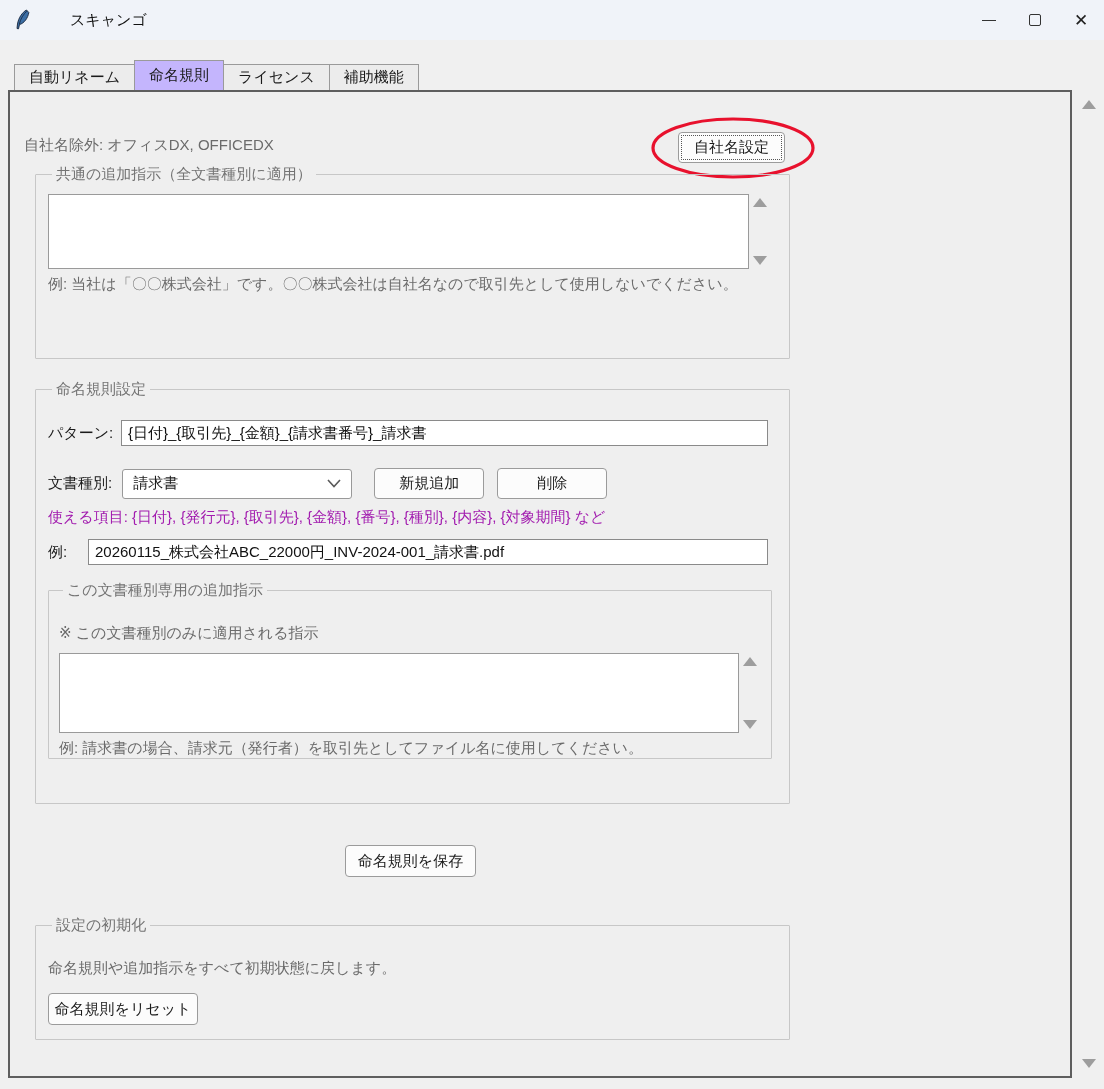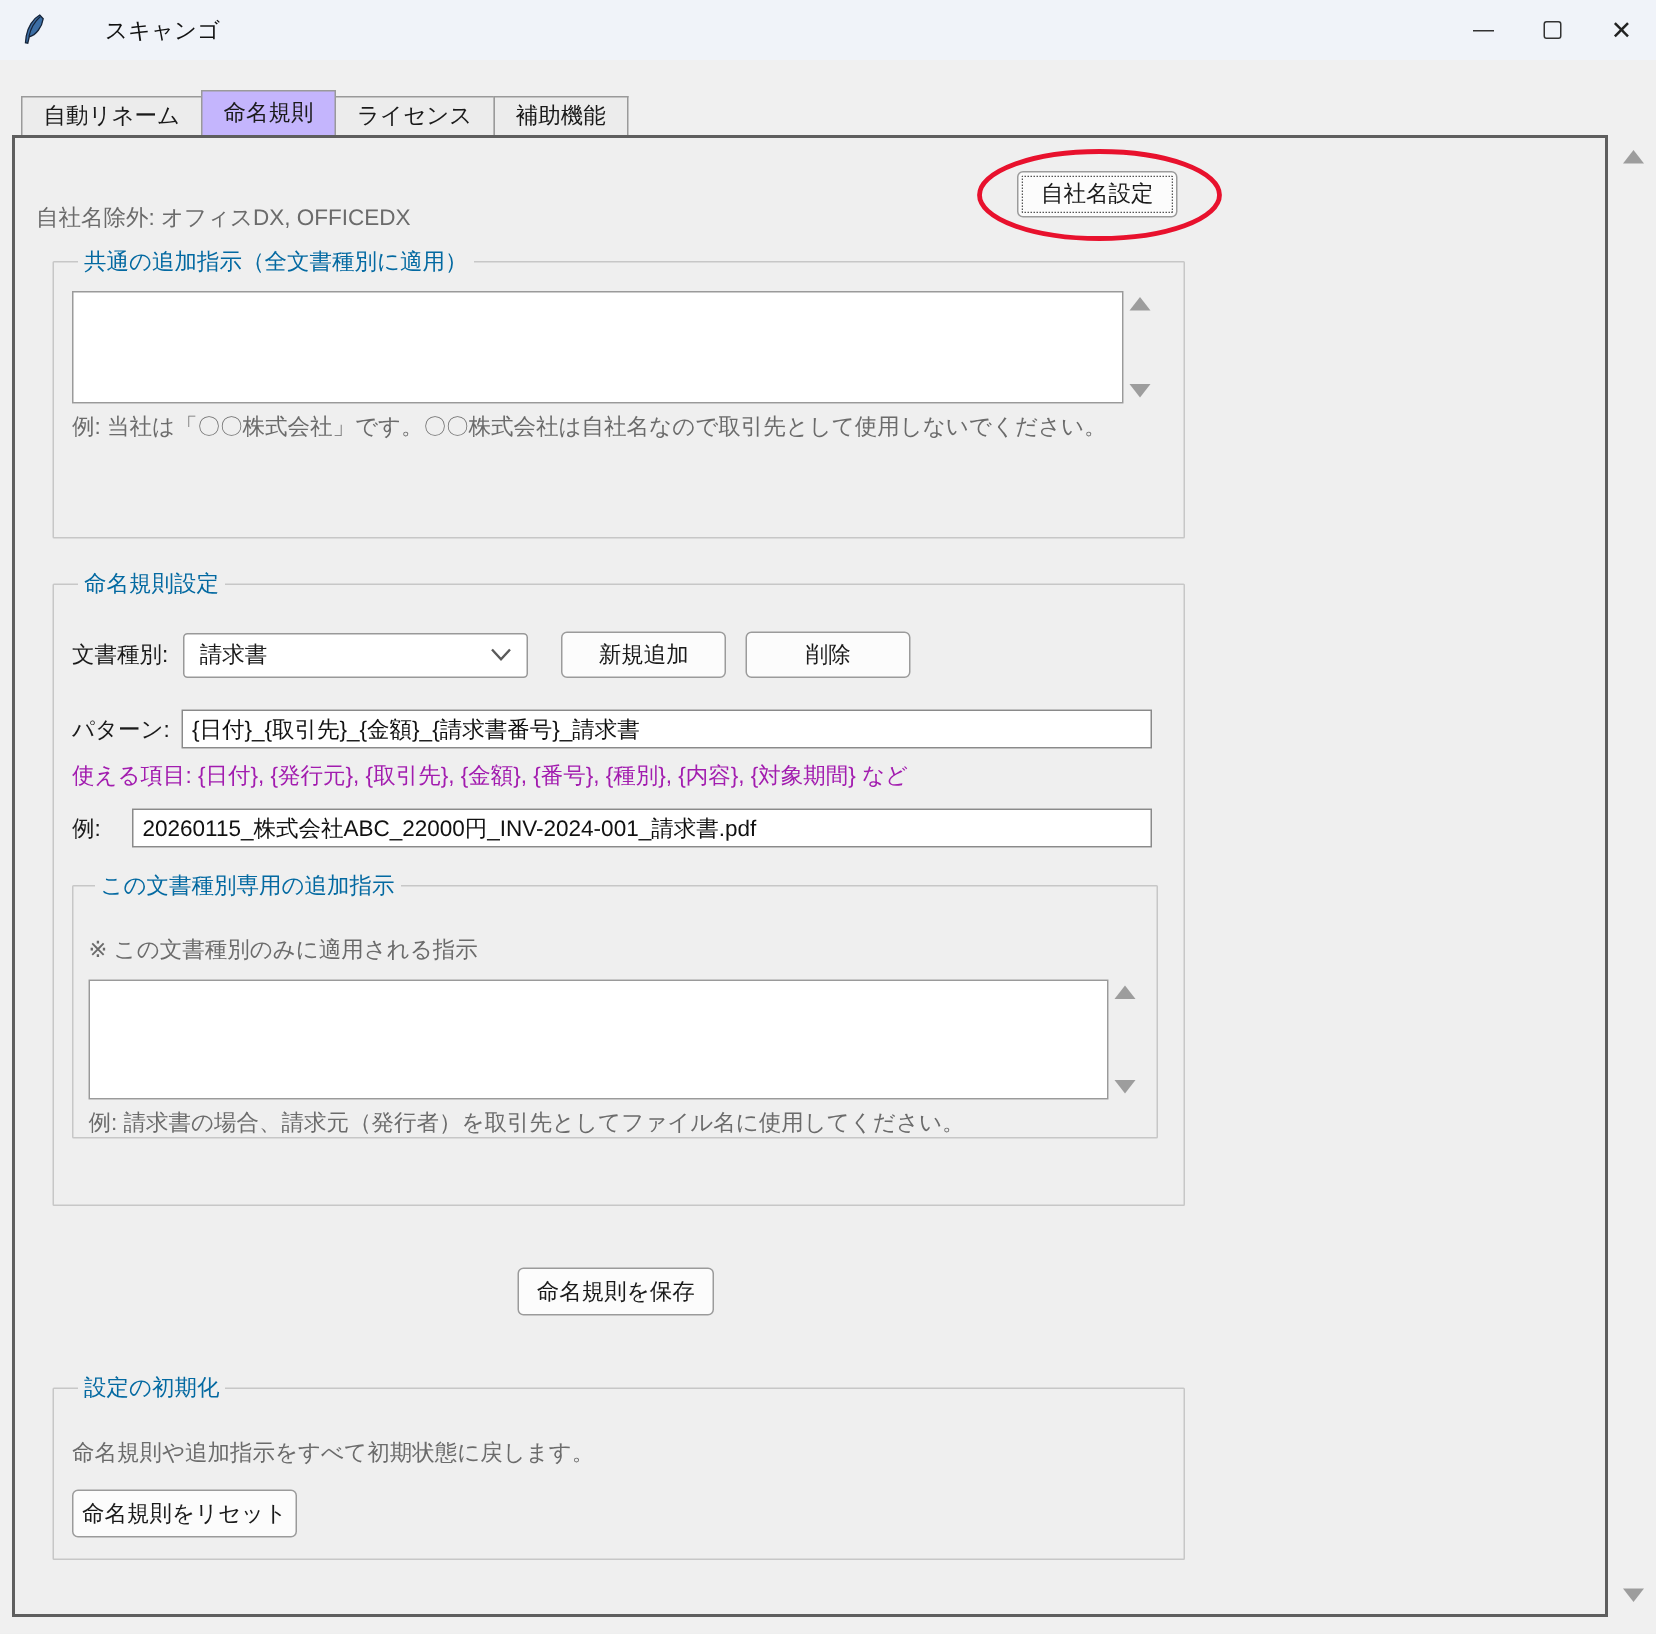--- a/index.html
+++ b/index.html
@@ -50,7 +50,7 @@
   .tri-up{ width:0; height:0; border-left:7px solid transparent; border-right:7px solid transparent; border-bottom:9px solid #9d9d9d; }
   .tri-down{ width:0; height:0; border-left:7px solid transparent; border-right:7px solid transparent; border-top:9px solid #9d9d9d; }
   .exclusion-label{ position:absolute; left:14px; top:24px; color:#6b6b6b;margin-top:20px; }
-  .company-area{ position:absolute; left:635px; top:4px; width:182px; height:66px;text-decoration:underline; }
+  .company-area{ position:absolute; left:635px; top:22px; width:182px; height:66px;text-decoration:underline; }
   .company-area svg{ position:absolute; left:0; top:0; }
   .btn{
     background:#fcfcfc; border:1px solid #9b9b9b; border-radius:4px;

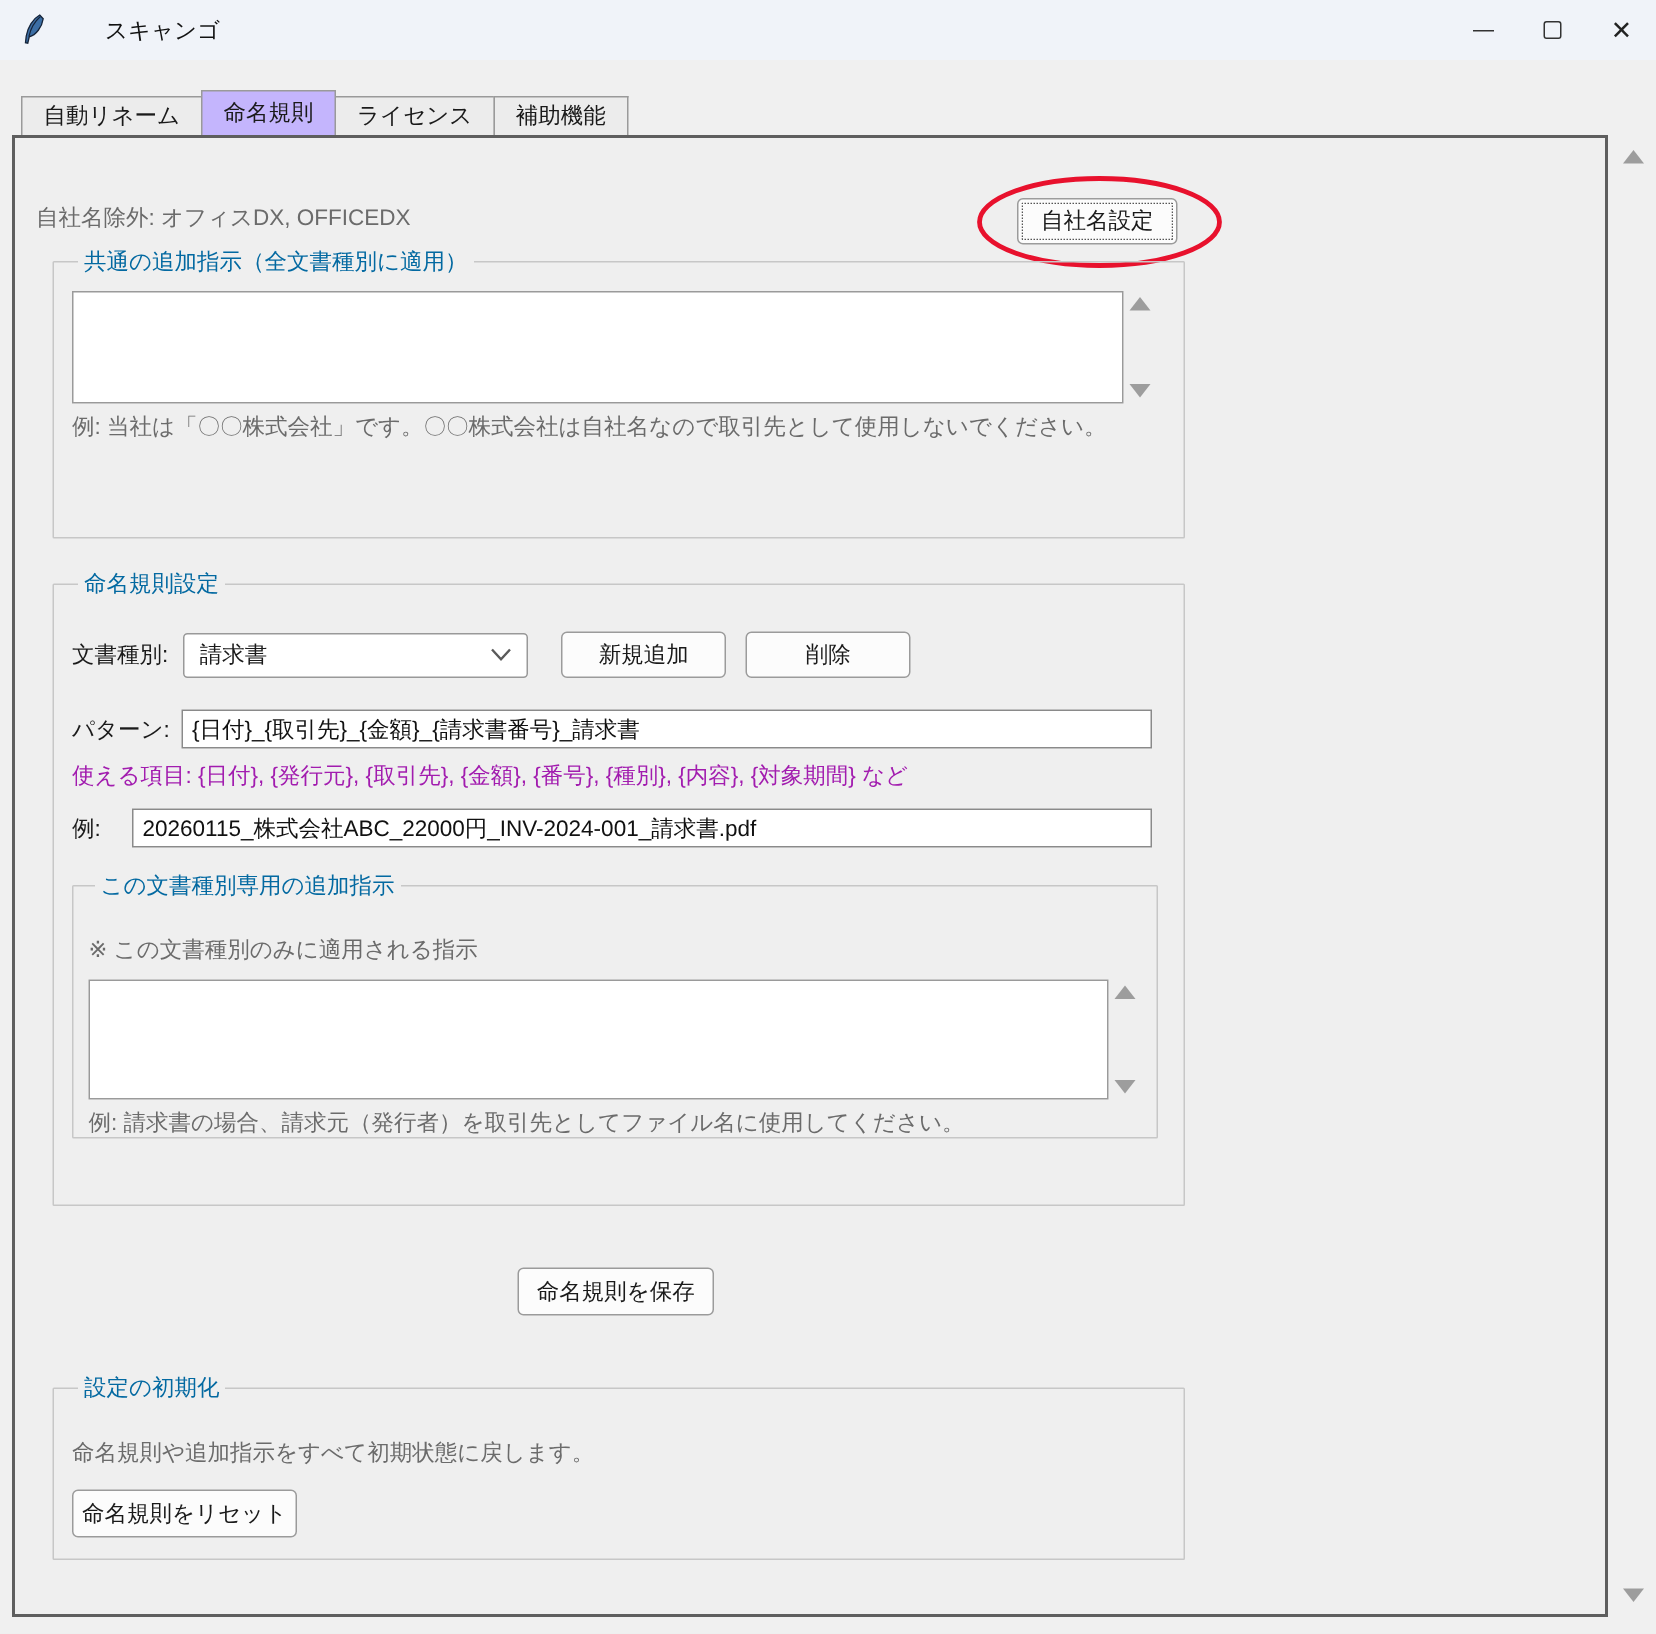--- a/index.html
+++ b/index.html
@@ -66,7 +66,7 @@
     position:absolute; border:1px solid #c7c7c7; border-radius:1px;
     padding:0 12px;
   }
-  legend{ padding:0 4px; margin-left:4px; color:#0369a1; font-size:15px; }
+  legend{ padding:0 4px; margin-left:4px; color:#737373; font-size:15px; }
   .fs-common{ left:25px; top:73px; width:755px; height:194px; }
   .fs-naming{ left:25px; top:288px; width:755px; height:424px; }
   .fs-docspec{ position:relative; margin-top:16px; width:720px; height:178px; border:1px solid #c7c7c7; padding:0 10px; }

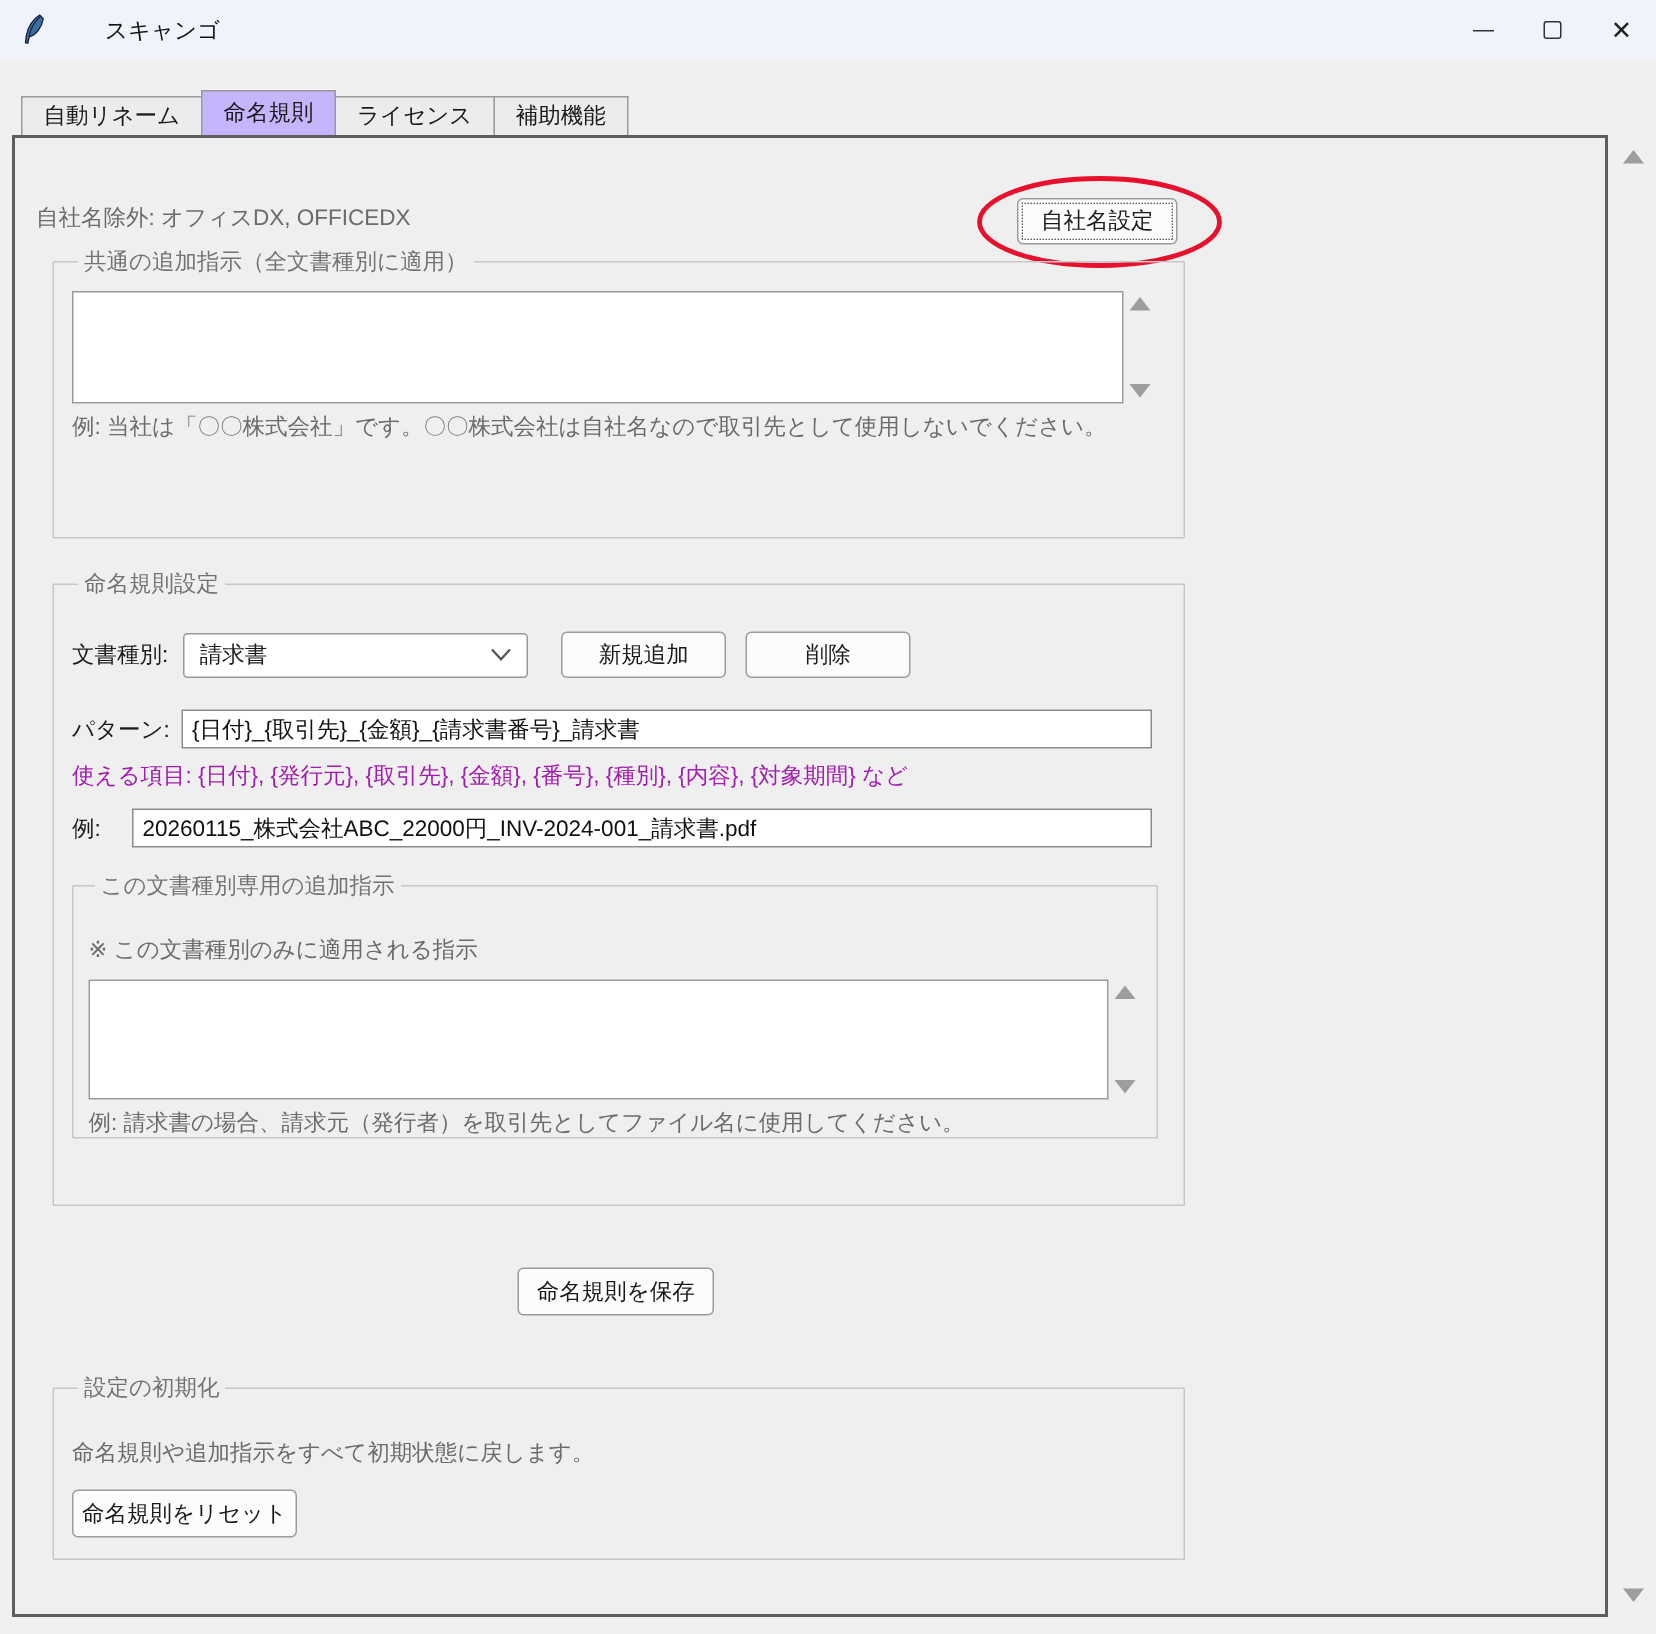--- a/index.html
+++ b/index.html
@@ -164,6 +164,11 @@
   <fieldset class="fs-naming">
     <legend>命名規則設定</legend>
 
+    <div class="form-row row-pattern">
+      <span class="lbl">パターン:</span>
+      <input class="entry entry-pattern" value="{日付}_{取引先}_{金額}_{請求書番号}_請求書" style="">
+    </div>
+
     <div class="form-row row-doctype">
       <span class="lbl">文書種別:</span>
       <div class="combo">
@@ -174,11 +179,6 @@
       </div>
       <button class="btn btn-add">新規追加</button>
       <button class="btn btn-del">削除</button>
-    </div>
-
-    <div class="form-row row-pattern">
-      <span class="lbl">パターン:</span>
-      <input class="entry entry-pattern" value="{日付}_{取引先}_{金額}_{請求書番号}_請求書" style="">
     </div>
 
     <div class="fields-hint">使える項目: {日付}, {発行元}, {取引先}, {金額}, {番号}, {種別}, {内容}, {対象期間} など</div>

